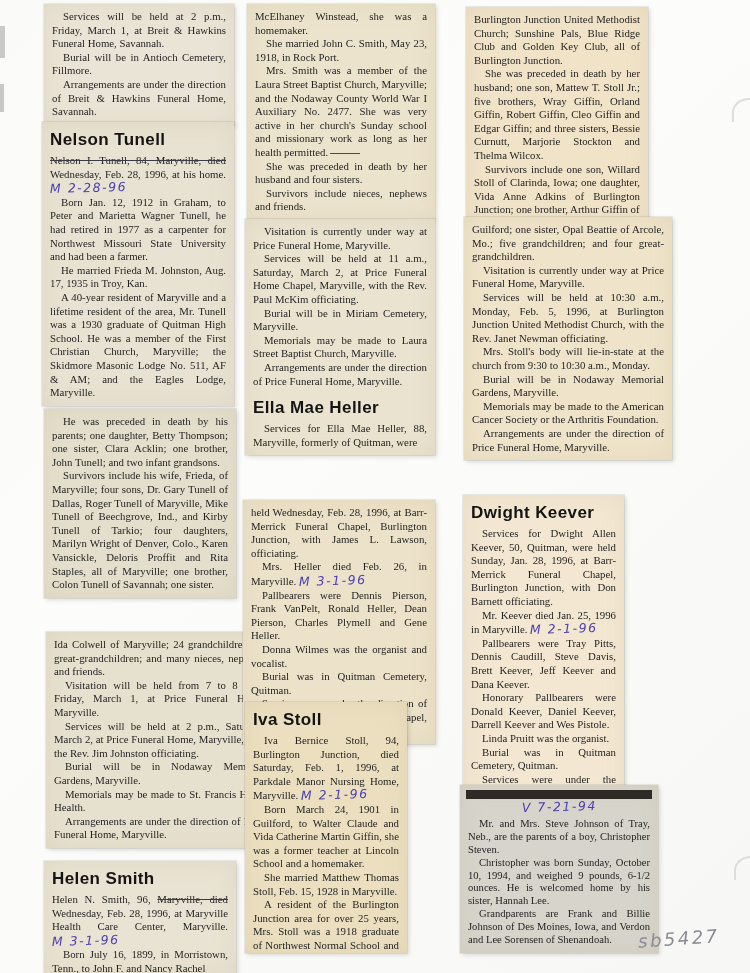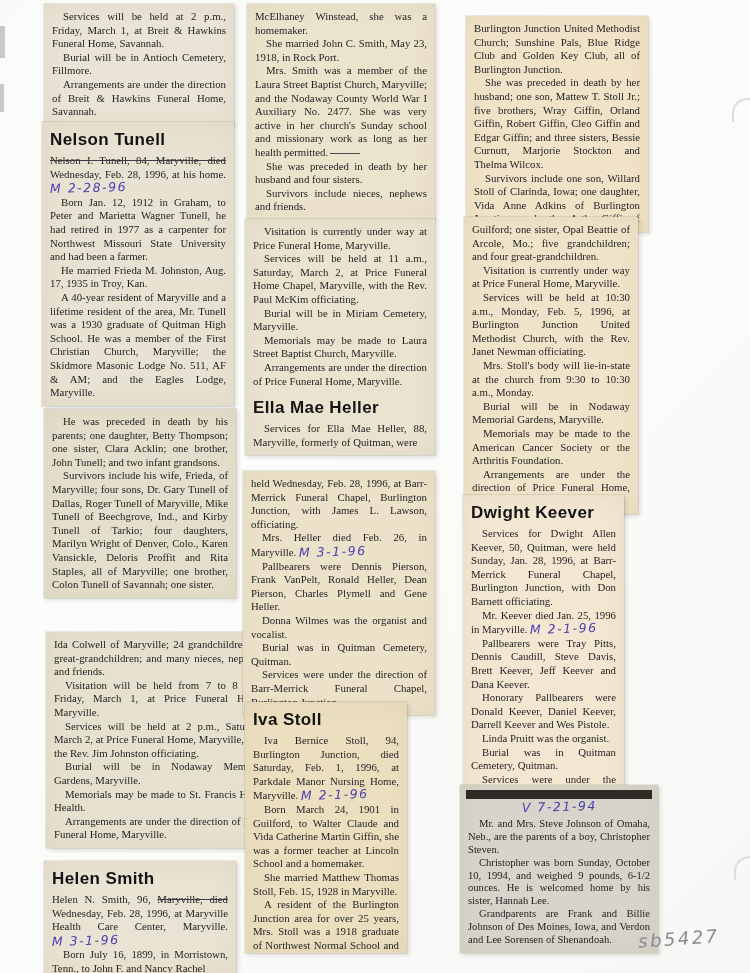--- a/index.html
+++ b/index.html
@@ -73,7 +73,7 @@
   #c2b{left:245px;top:219px;width:190px;background:#eae3d0;}
   #c2c{left:243px;top:471px;width:192px;background:#ece2c9;}
   #c2d{left:245px;top:702px;width:162px;height:251px;overflow:hidden;background:#ebdfc0;}
-  #c3a{left:466px;top:16px;width:182px;background:#f0e3c8;}
+  #c3a{left:466px;top:7px;width:182px;background:#f0e3c8;}
   #c3b{left:464px;top:217px;width:174px;background:#efe3c9;}
   #c3c{left:463px;top:495px;width:161px;background:#f3e7d2;}
   #c3d{left:460px;top:785px;width:198px;background:#d7d4cb;font-size:10.6px;line-height:12.9px;}

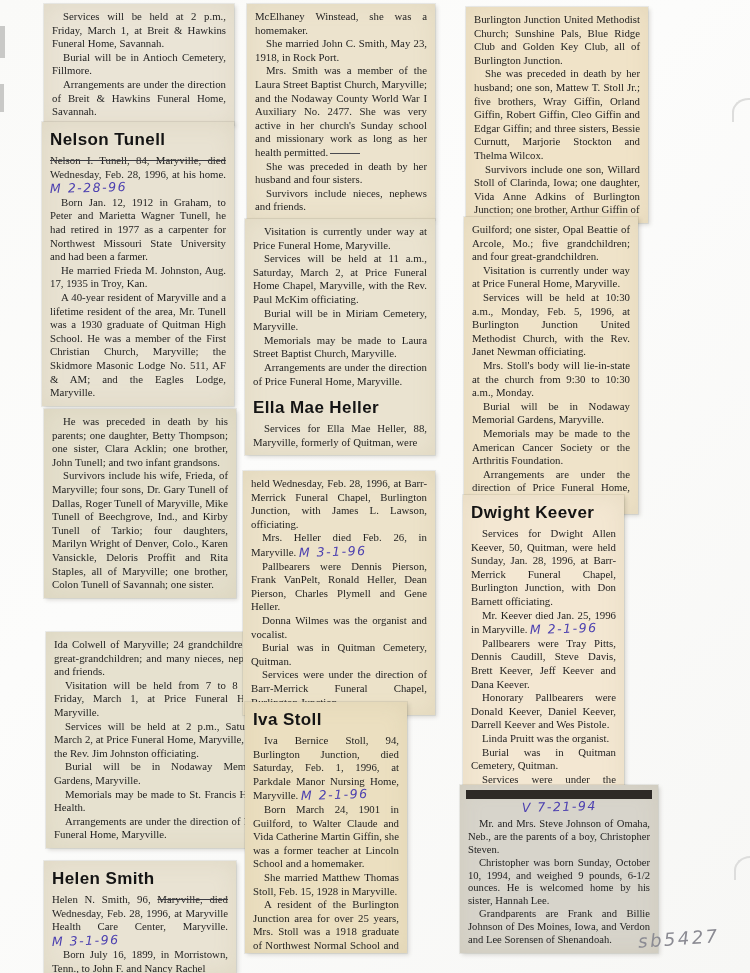--- a/index.html
+++ b/index.html
@@ -74,7 +74,7 @@
   #c2c{left:243px;top:471px;width:192px;background:#ece2c9;}
   #c2d{left:245px;top:702px;width:162px;height:251px;overflow:hidden;background:#ebdfc0;}
   #c3a{left:466px;top:7px;width:182px;background:#f0e3c8;}
-  #c3b{left:464px;top:217px;width:174px;background:#efe3c9;}
+  #c3b{left:464px;top:217px;width:208px;background:#efe3c9;}
   #c3c{left:463px;top:495px;width:161px;background:#f3e7d2;}
   #c3d{left:460px;top:785px;width:198px;background:#d7d4cb;font-size:10.6px;line-height:12.9px;}
 </style>

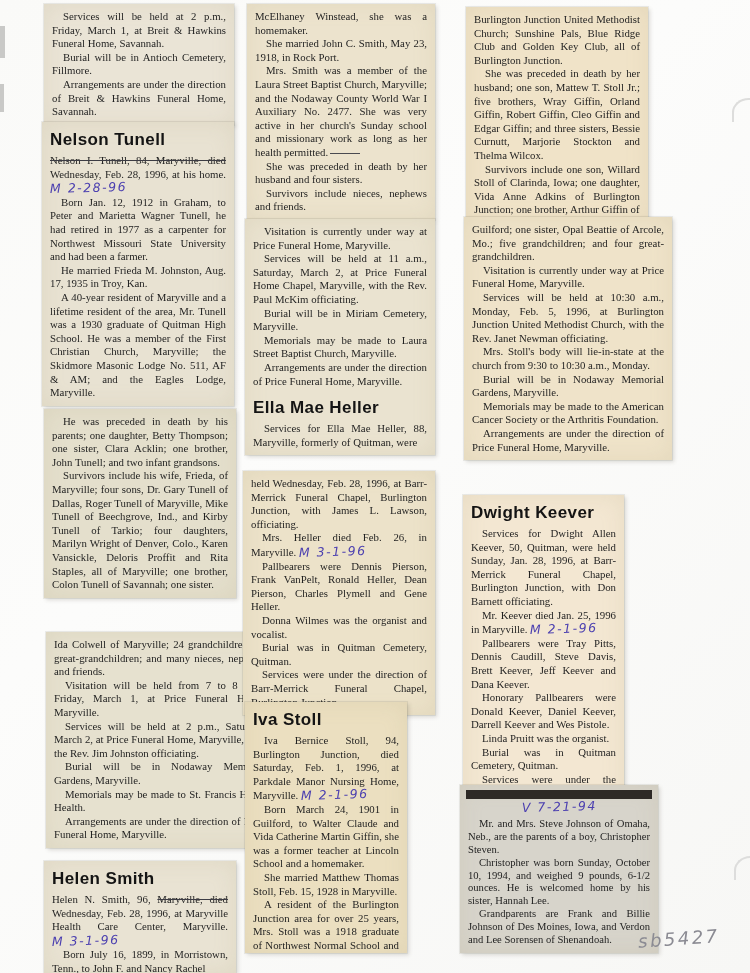--- a/index.html
+++ b/index.html
@@ -71,7 +71,7 @@
   #c1e{left:44px;top:861px;width:192px;height:112px;overflow:hidden;background:#e9e3d3;}
   #c2a{left:247px;top:4px;width:188px;background:#ece3cd;}
   #c2b{left:245px;top:219px;width:190px;background:#eae3d0;}
-  #c2c{left:243px;top:471px;width:192px;background:#ece2c9;}
+  #c2c{left:243px;top:500px;width:192px;background:#ece2c9;}
   #c2d{left:245px;top:702px;width:162px;height:251px;overflow:hidden;background:#ebdfc0;}
   #c3a{left:466px;top:7px;width:182px;background:#f0e3c8;}
   #c3b{left:464px;top:217px;width:208px;background:#efe3c9;}

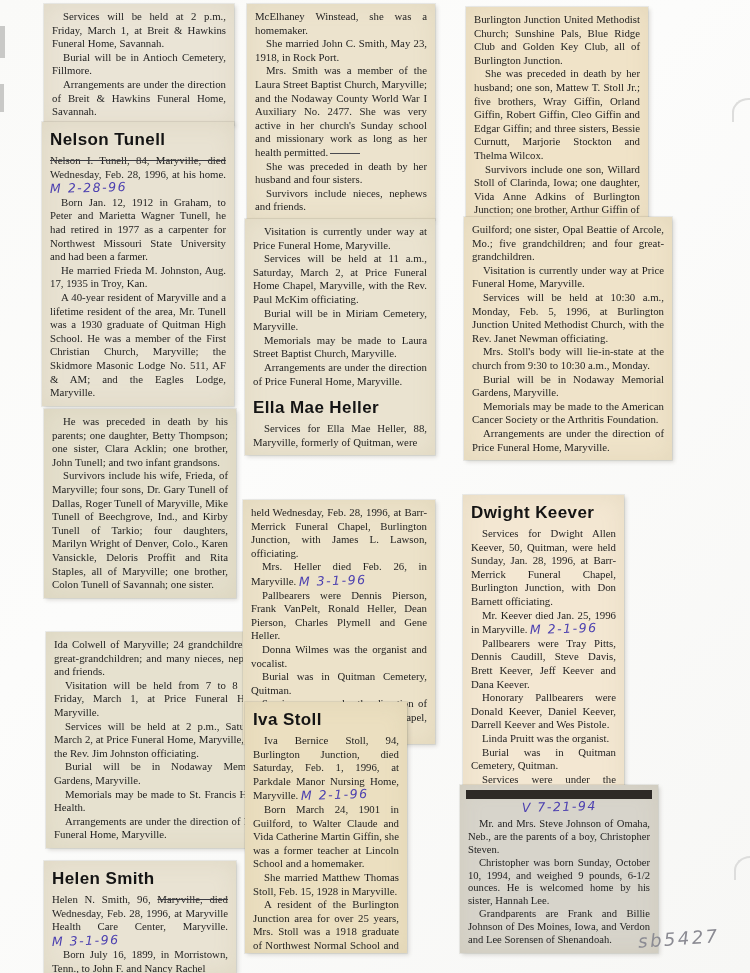--- a/index.html
+++ b/index.html
@@ -187,7 +187,7 @@
   <div id="c3d" class="clip">
     <div class="black-bar"></div>
     <p class="hand-row"><span class="hand">V 7-21-94</span></p>
-    <p>Mr. and Mrs. Steve Johnson of Omaha, Neb., are the parents of a boy, Christopher Steven.</p>
+    <p>Mr. and Mrs. Steve Johnson of Tray, Neb., are the parents of a boy, Christopher Steven.</p>
     <p>Christopher was born Sunday, October 10, 1994, and weighed 9 pounds, 6-1/2 ounces. He is welcomed home by his sister, Hannah Lee.</p>
     <p>Grandparents are Frank and Billie Johnson of Des Moines, Iowa, and Verdon and Lee Sorensen of Shenandoah.</p>
   </div>

